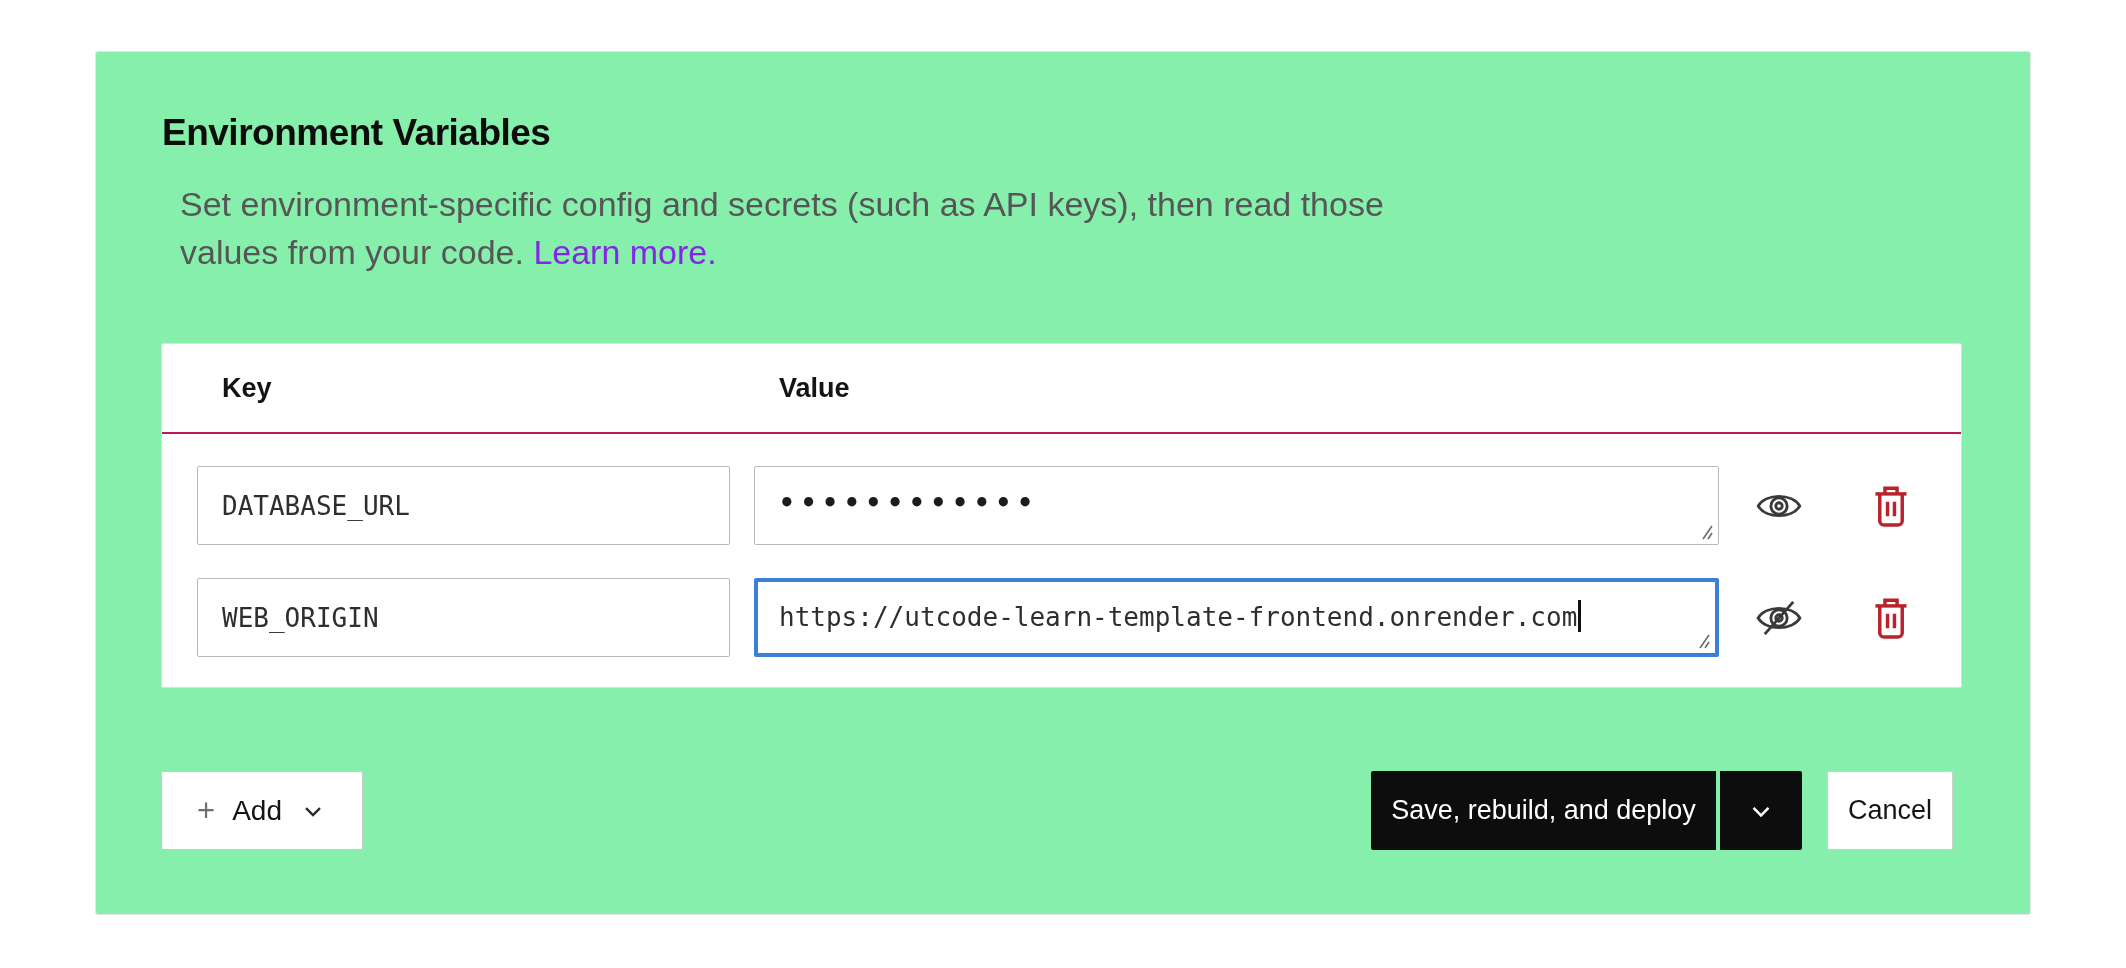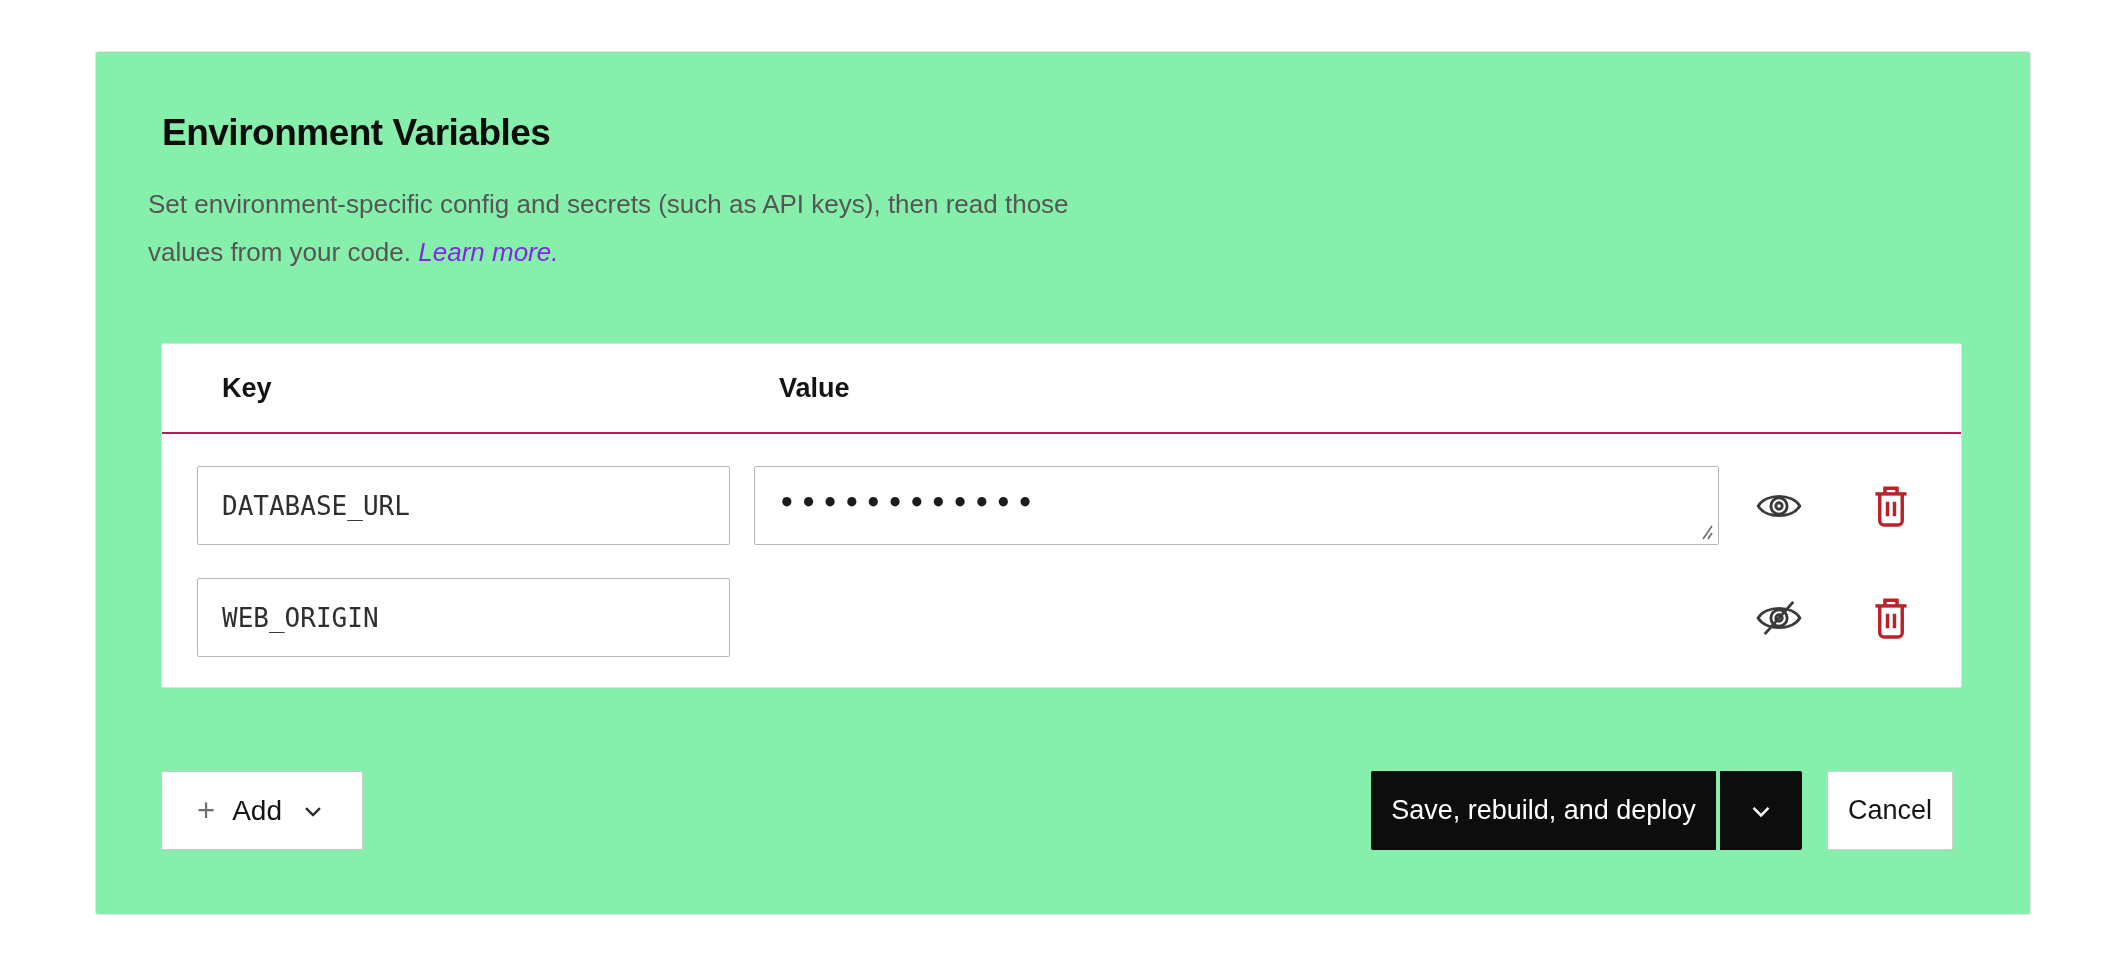--- a/index.html
+++ b/index.html
@@ -16,8 +16,8 @@
     font-size:37px;font-weight:700;letter-spacing:-0.5px;color:#0d0d0d;
   }
   .panel-desc{
-    position:absolute;left:52px;top:128px;
-    font-size:26px;line-height:48px;color:#565656;
+    position:absolute;left:84px;top:128px;
+    font-size:34px;line-height:48px;color:#565656;
   }
   .learn-more{color:var(--link_purple,#8327e3);text-decoration:none;cursor:pointer;font-style:italic;}
 

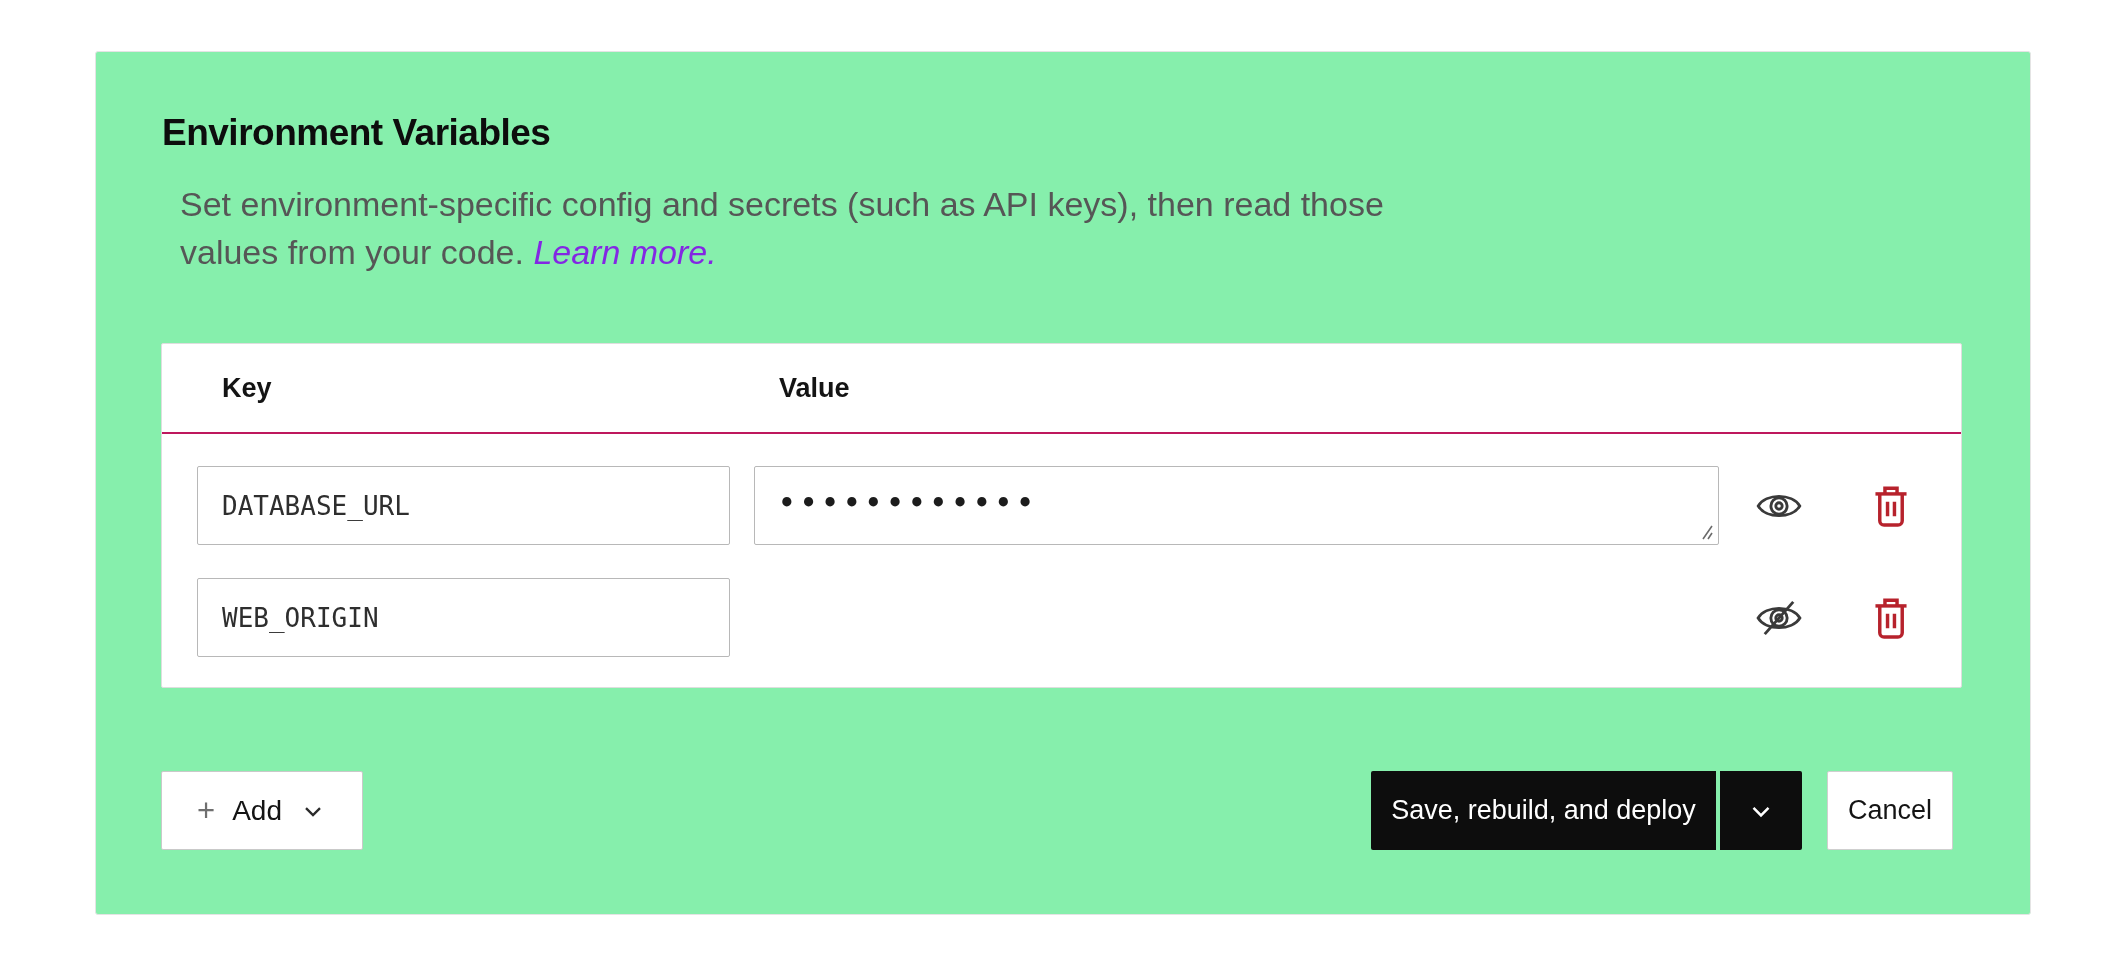--- a/index.html
+++ b/index.html
@@ -19,7 +19,7 @@
     position:absolute;left:84px;top:128px;
     font-size:34px;line-height:48px;color:#565656;
   }
-  .learn-more{color:var(--link_purple,#8327e3);text-decoration:none;cursor:pointer;font-style:italic;}
+  .learn-more{color:var(--link_purple,#8327e3);text-decoration:none;cursor:pointer;}
 
   
   .env-table{

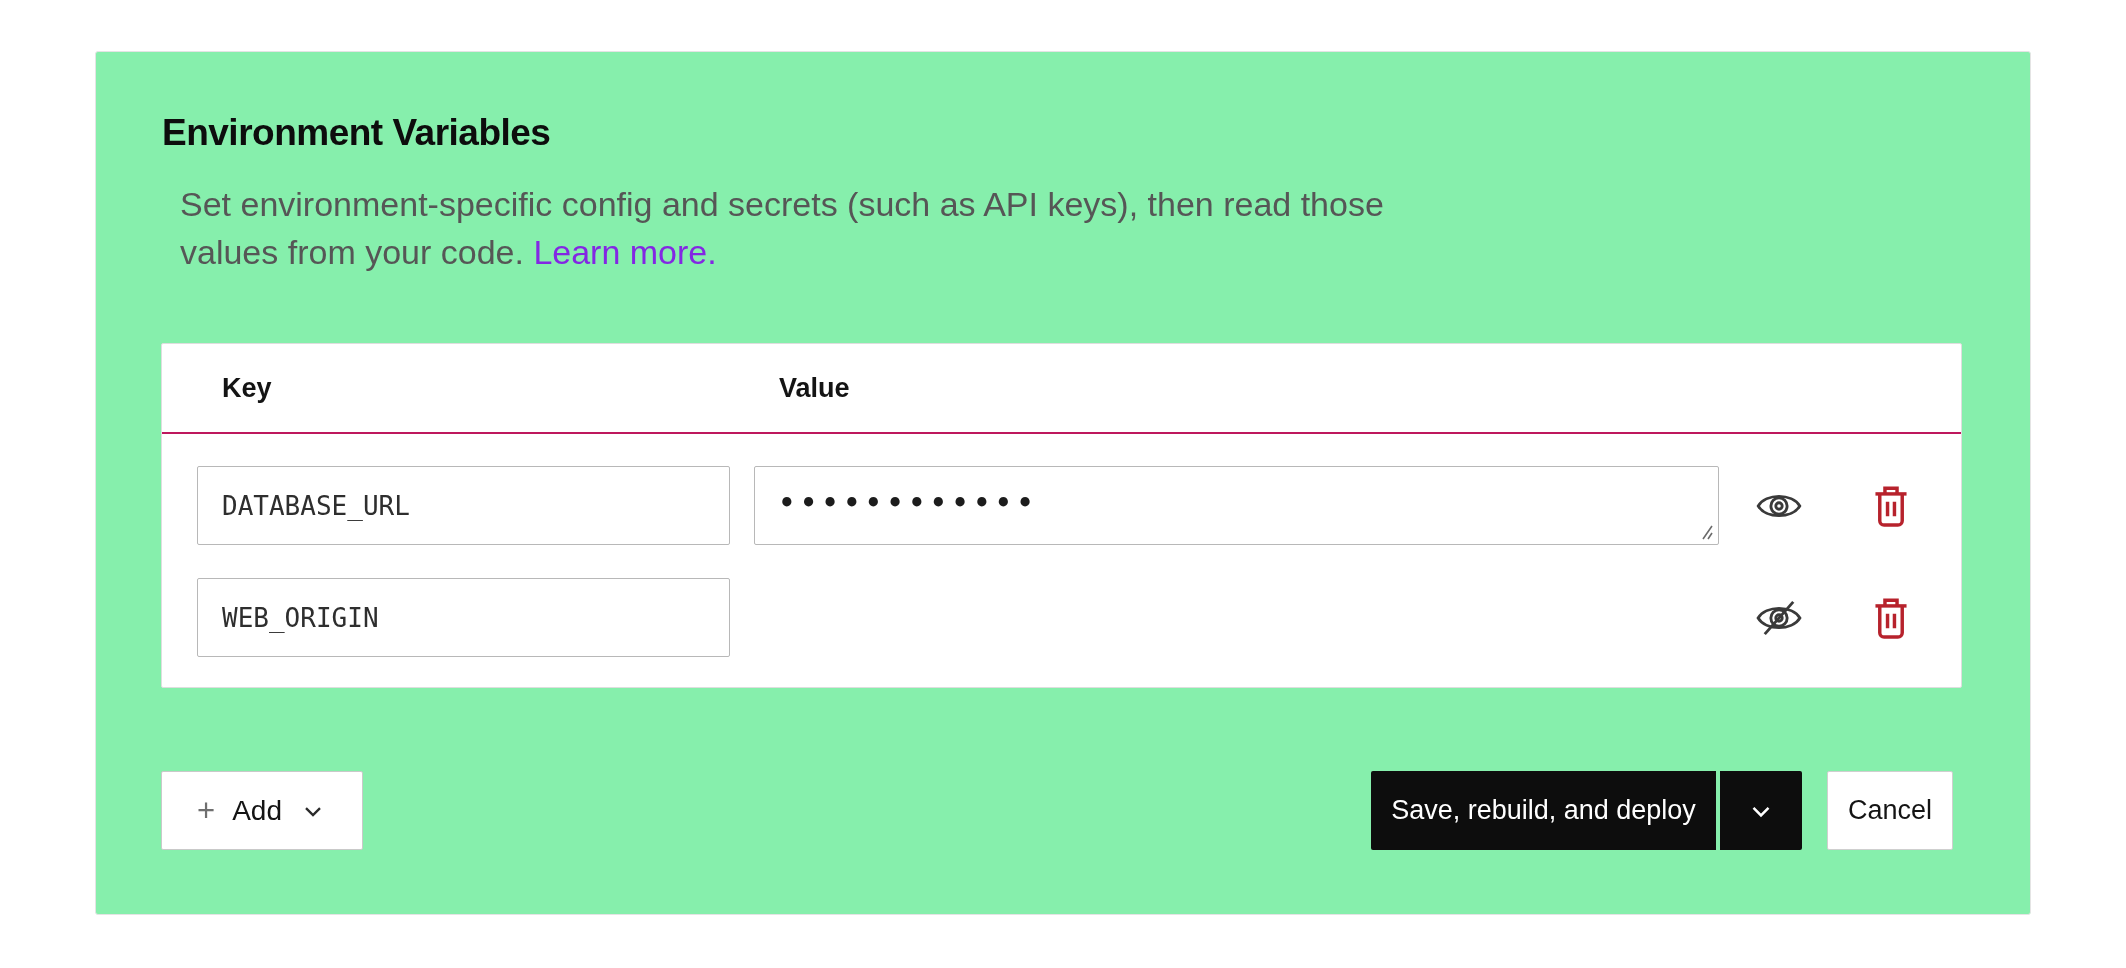--- a/index.html
+++ b/index.html
@@ -128,6 +128,14 @@
     </button>
 
     <input class="key-input row2" readonly="" value="WEB_ORIGIN" style="">
+    <div class="value-box row2 focused">
+      <span>https://utcode-learn-template-frontend.onrender.com</span><span class="caret"></span>
+      <span class="resize-handle">
+        <svg width="16" height="16" viewBox="0 0 16 16">
+          <path d="M5 15 L14 2 M10 15 L14 9" stroke="#6b6b6b" stroke-width="1.6" fill="none"></path>
+        </svg>
+      </span>
+    </div>
     <button class="icon-btn visibility r2">
       <span>
         <svg width="46" height="38" viewBox="0 0 24 20">

